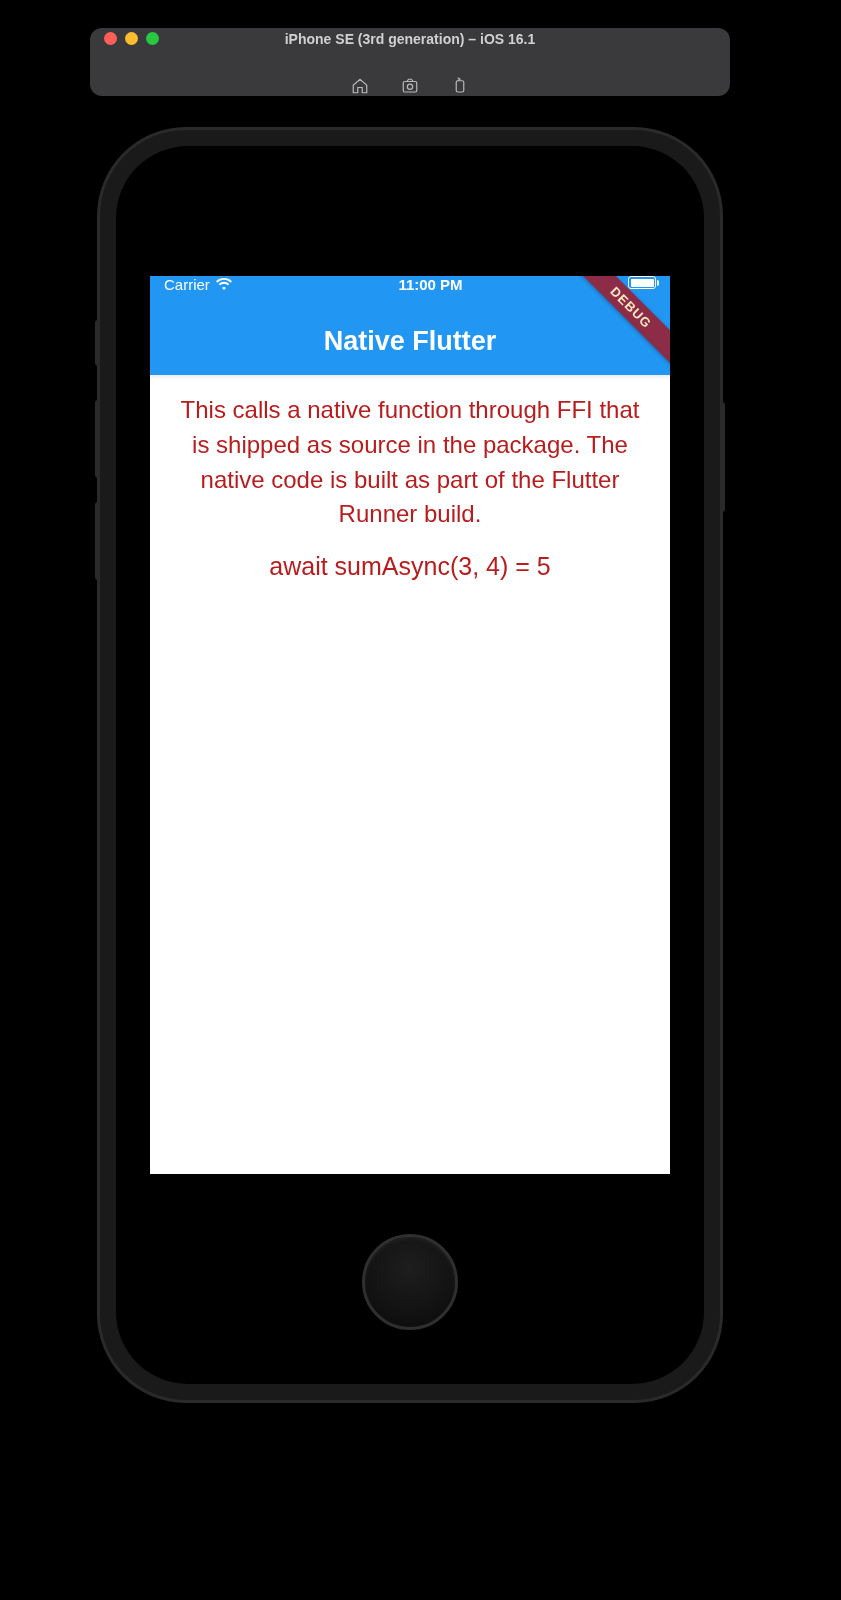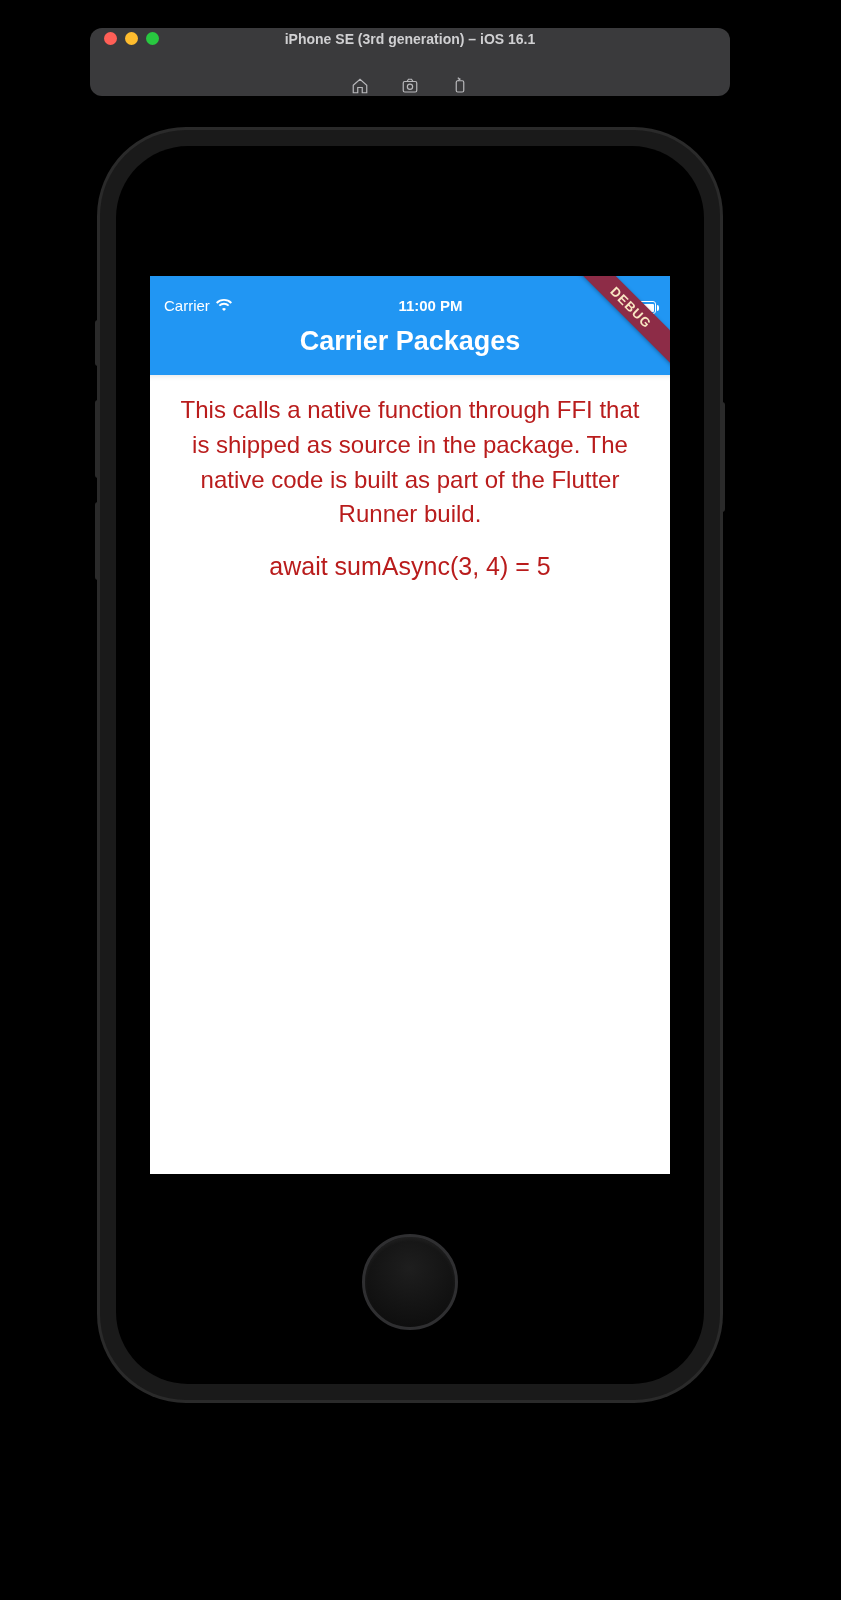--- a/index.html
+++ b/index.html
@@ -103,7 +103,7 @@
   }
   .status-row {
     display: flex;
-    align-items: flex-end;
+    align-items: flex-start;
     height: 38px;
     padding: 0 14px;
     font-size: 15px;

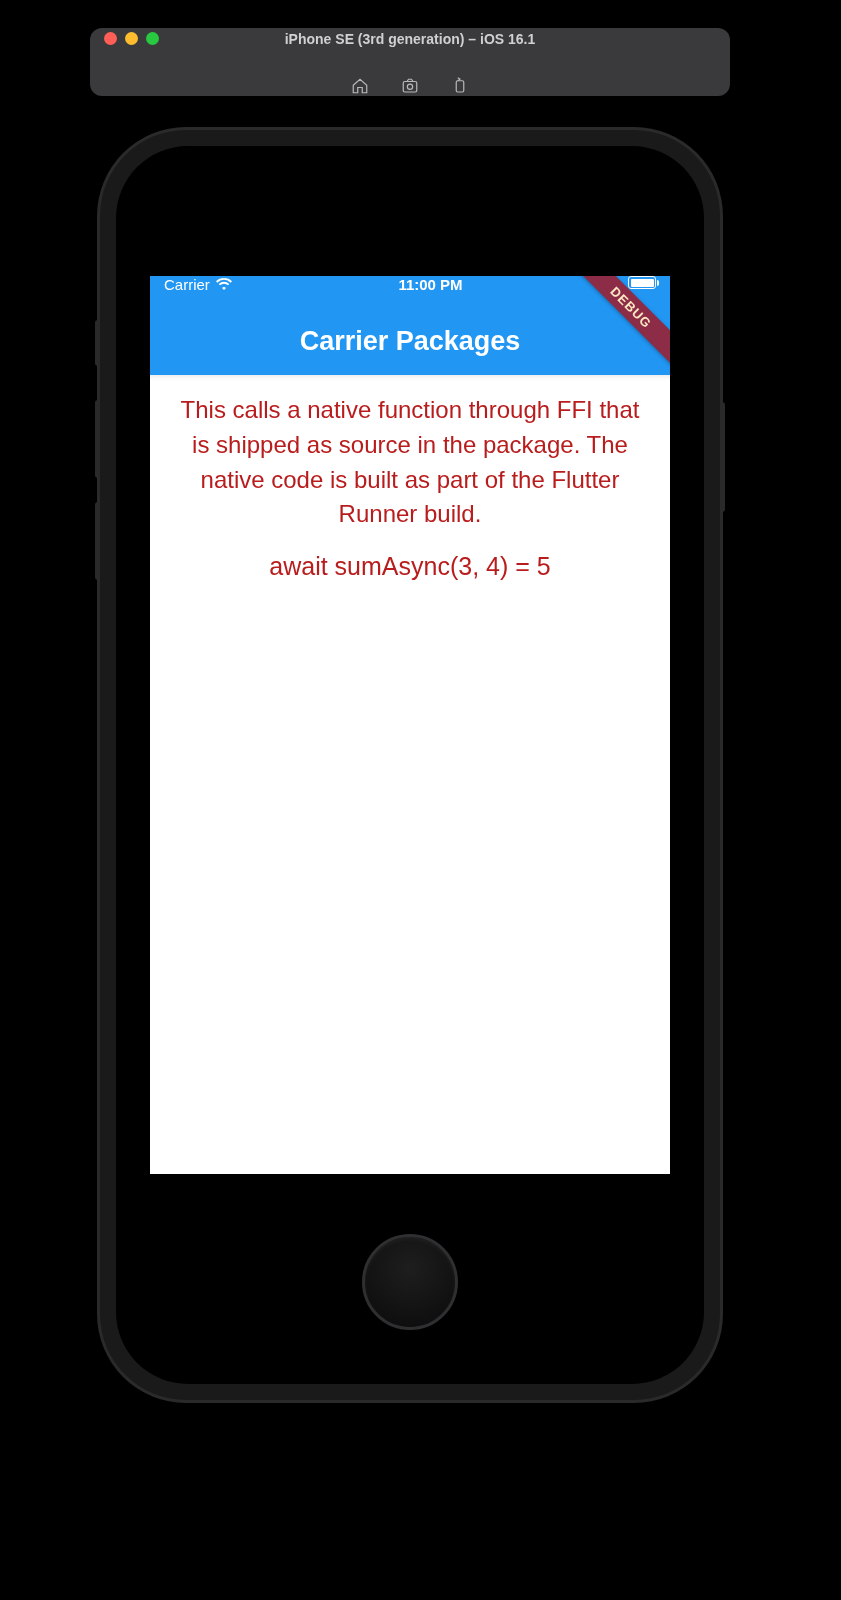--- a/index.html
+++ b/index.html
@@ -228,7 +228,7 @@
               </div>
           </div>
         </div>
-        <div class="appbar-title">Carrier Packages</div>
+        <div class="appbar-title">Native Flutter</div>
         <div class="debug-banner">DEBUG</div>
       </div>
 

